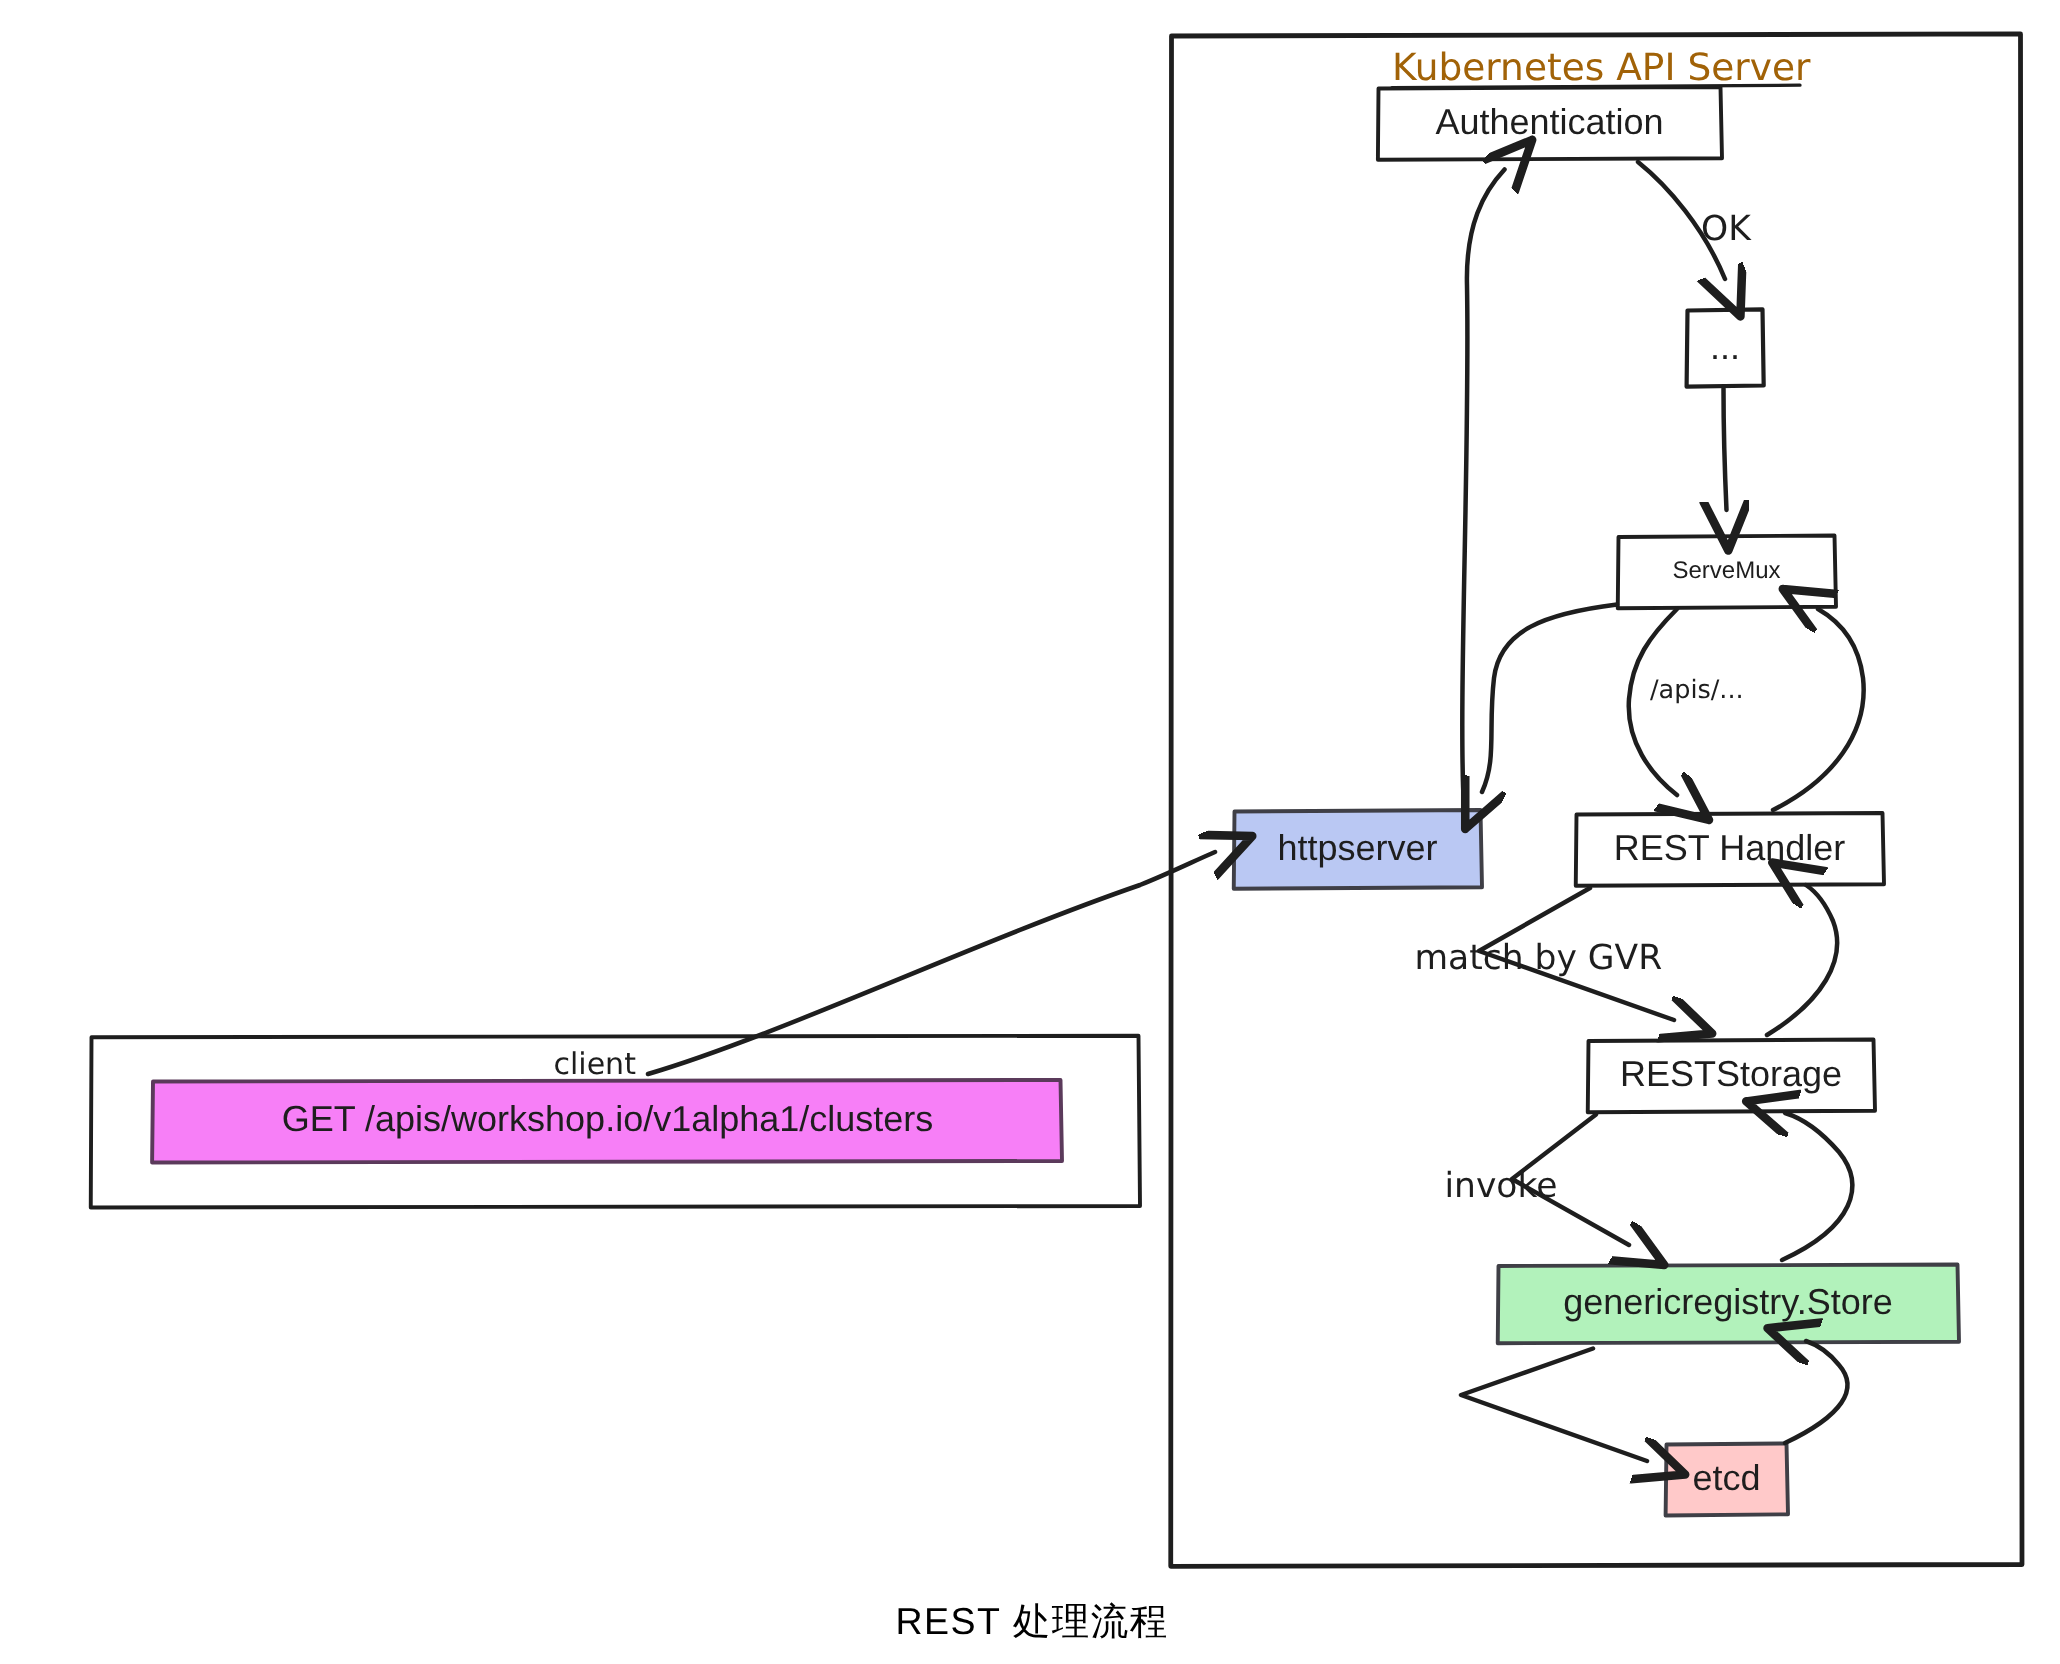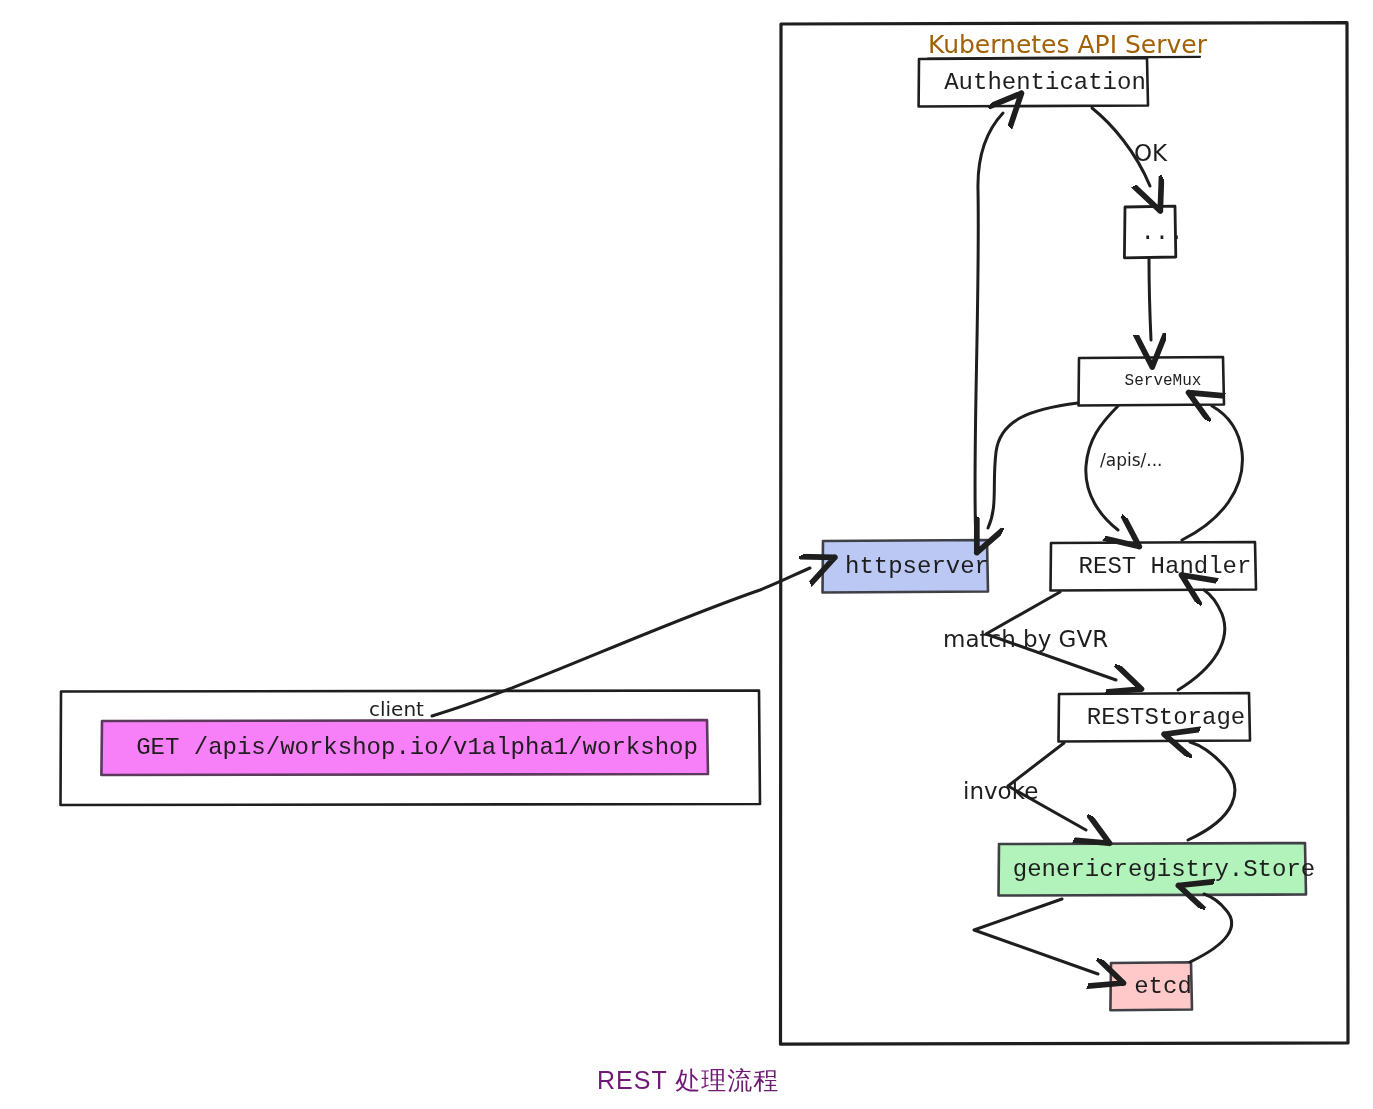--- a/index.html
+++ b/index.html
@@ -29,11 +29,10 @@
     display: flex;
     align-items: center;
     justify-content: center;
-    font-family: Liberation Mono, monospace;
+    font-family: Liberation Sans, sans-serif;
     color: #1e1e1e;
     white-space: nowrap;
     pointer-events: none;
-    padding-left: 12px;
   }
   .edge-label {
     position: absolute;

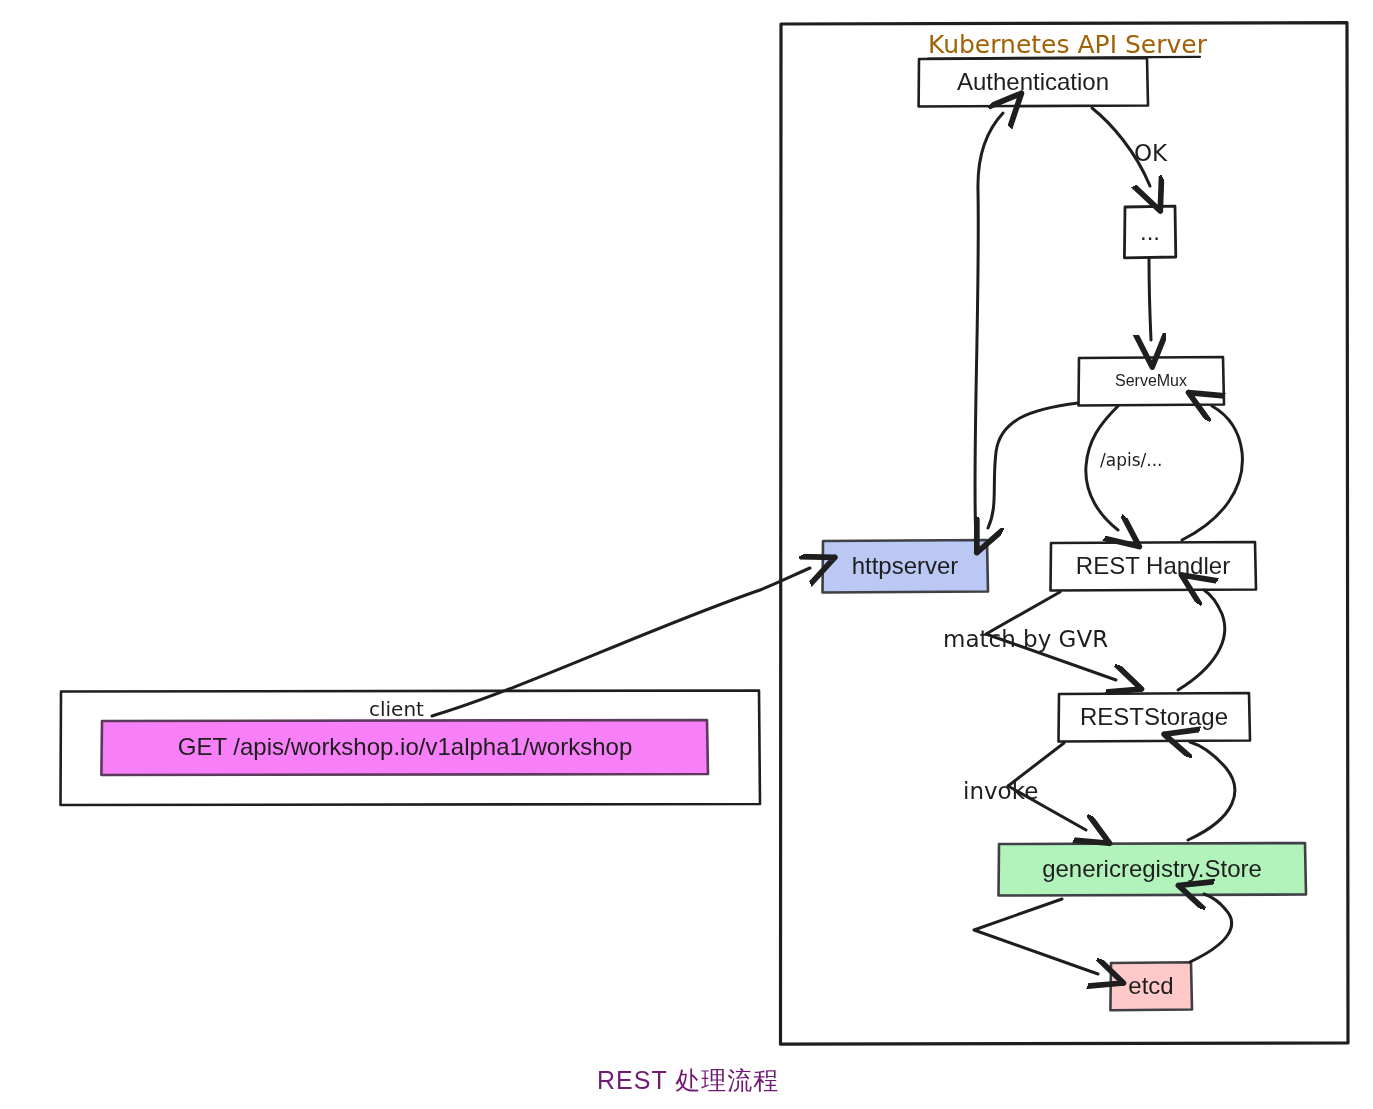--- a/index.html
+++ b/index.html
@@ -191,7 +191,7 @@
 
   <div class="node-label" style="left:1110px; top:962px; width:82px; height:48px; font-size:24px;">etcd</div>
 
-  <div class="node-label" style="left:101px; top:720px; width:608px; height:54px; font-size:24px;">GET /apis/workshop.io/v1alpha1/workshop</div>
+  <div class="node-label" style="left:101px; top:720px; width:608px; height:54px; font-size:24px;">GET /apis/workshop.io/v1alpha1/clusters</div>
 
   <div class="edge-label" style="left:1134px; top:140px; font-size:23px;">OK</div>
 

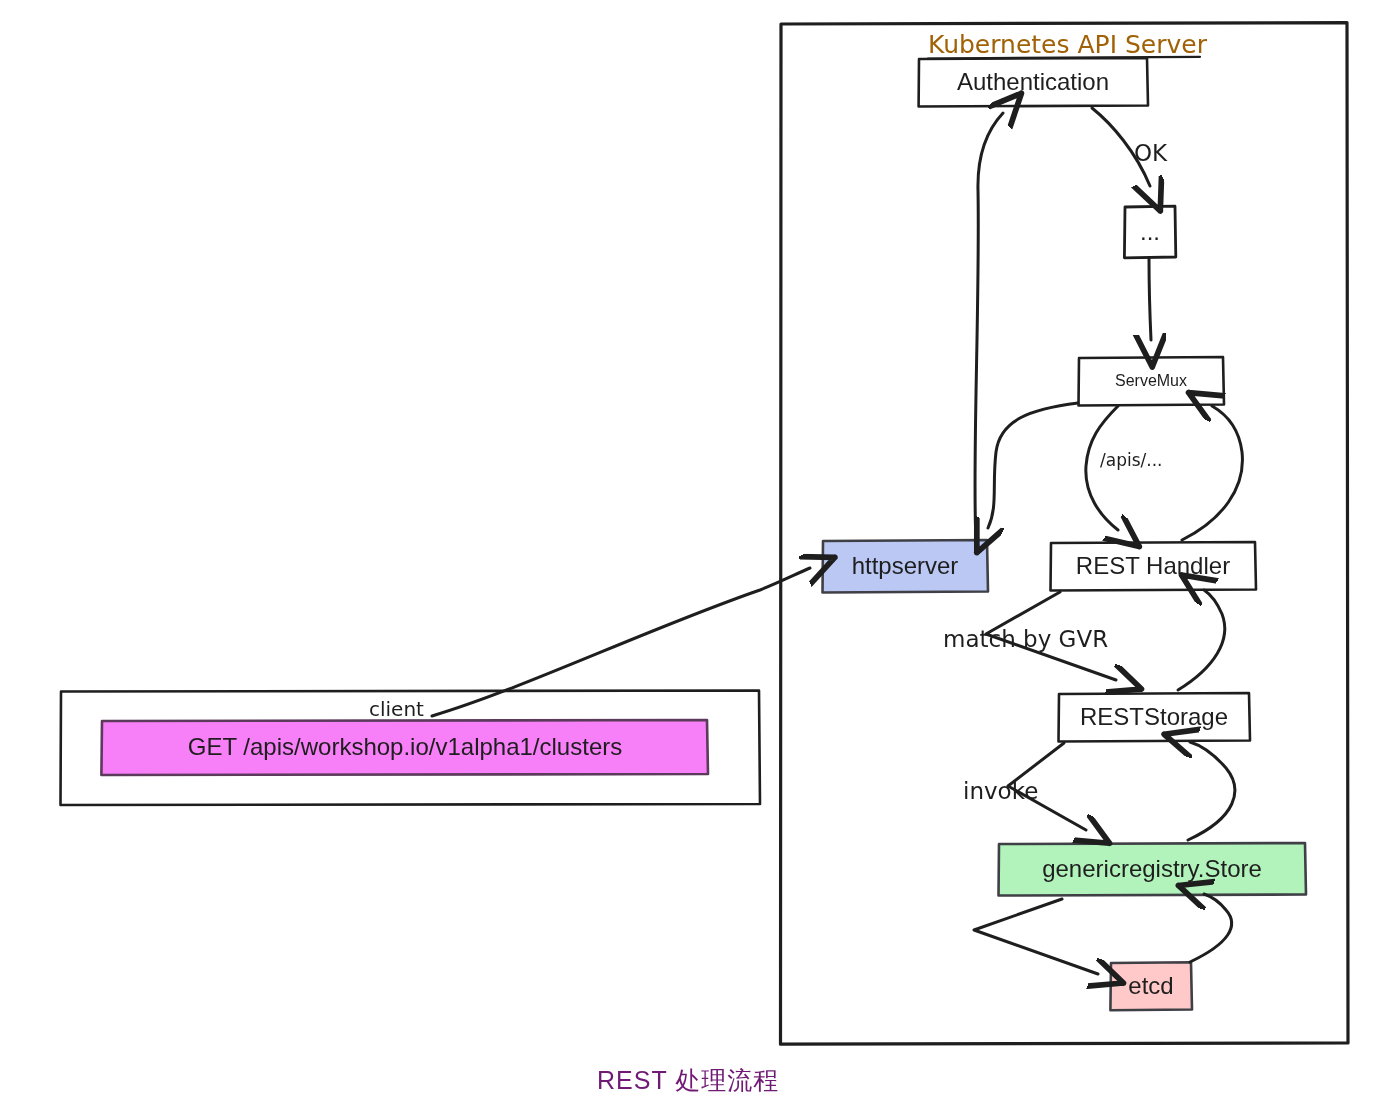--- a/index.html
+++ b/index.html
@@ -49,7 +49,7 @@
   .caption {
     position: absolute;
     font-family: "Liberation Sans", sans-serif;
-    color: #701a75;
+    color: #000000;
     font-size: 25px;
     letter-spacing: 1px;
     white-space: nowrap;

